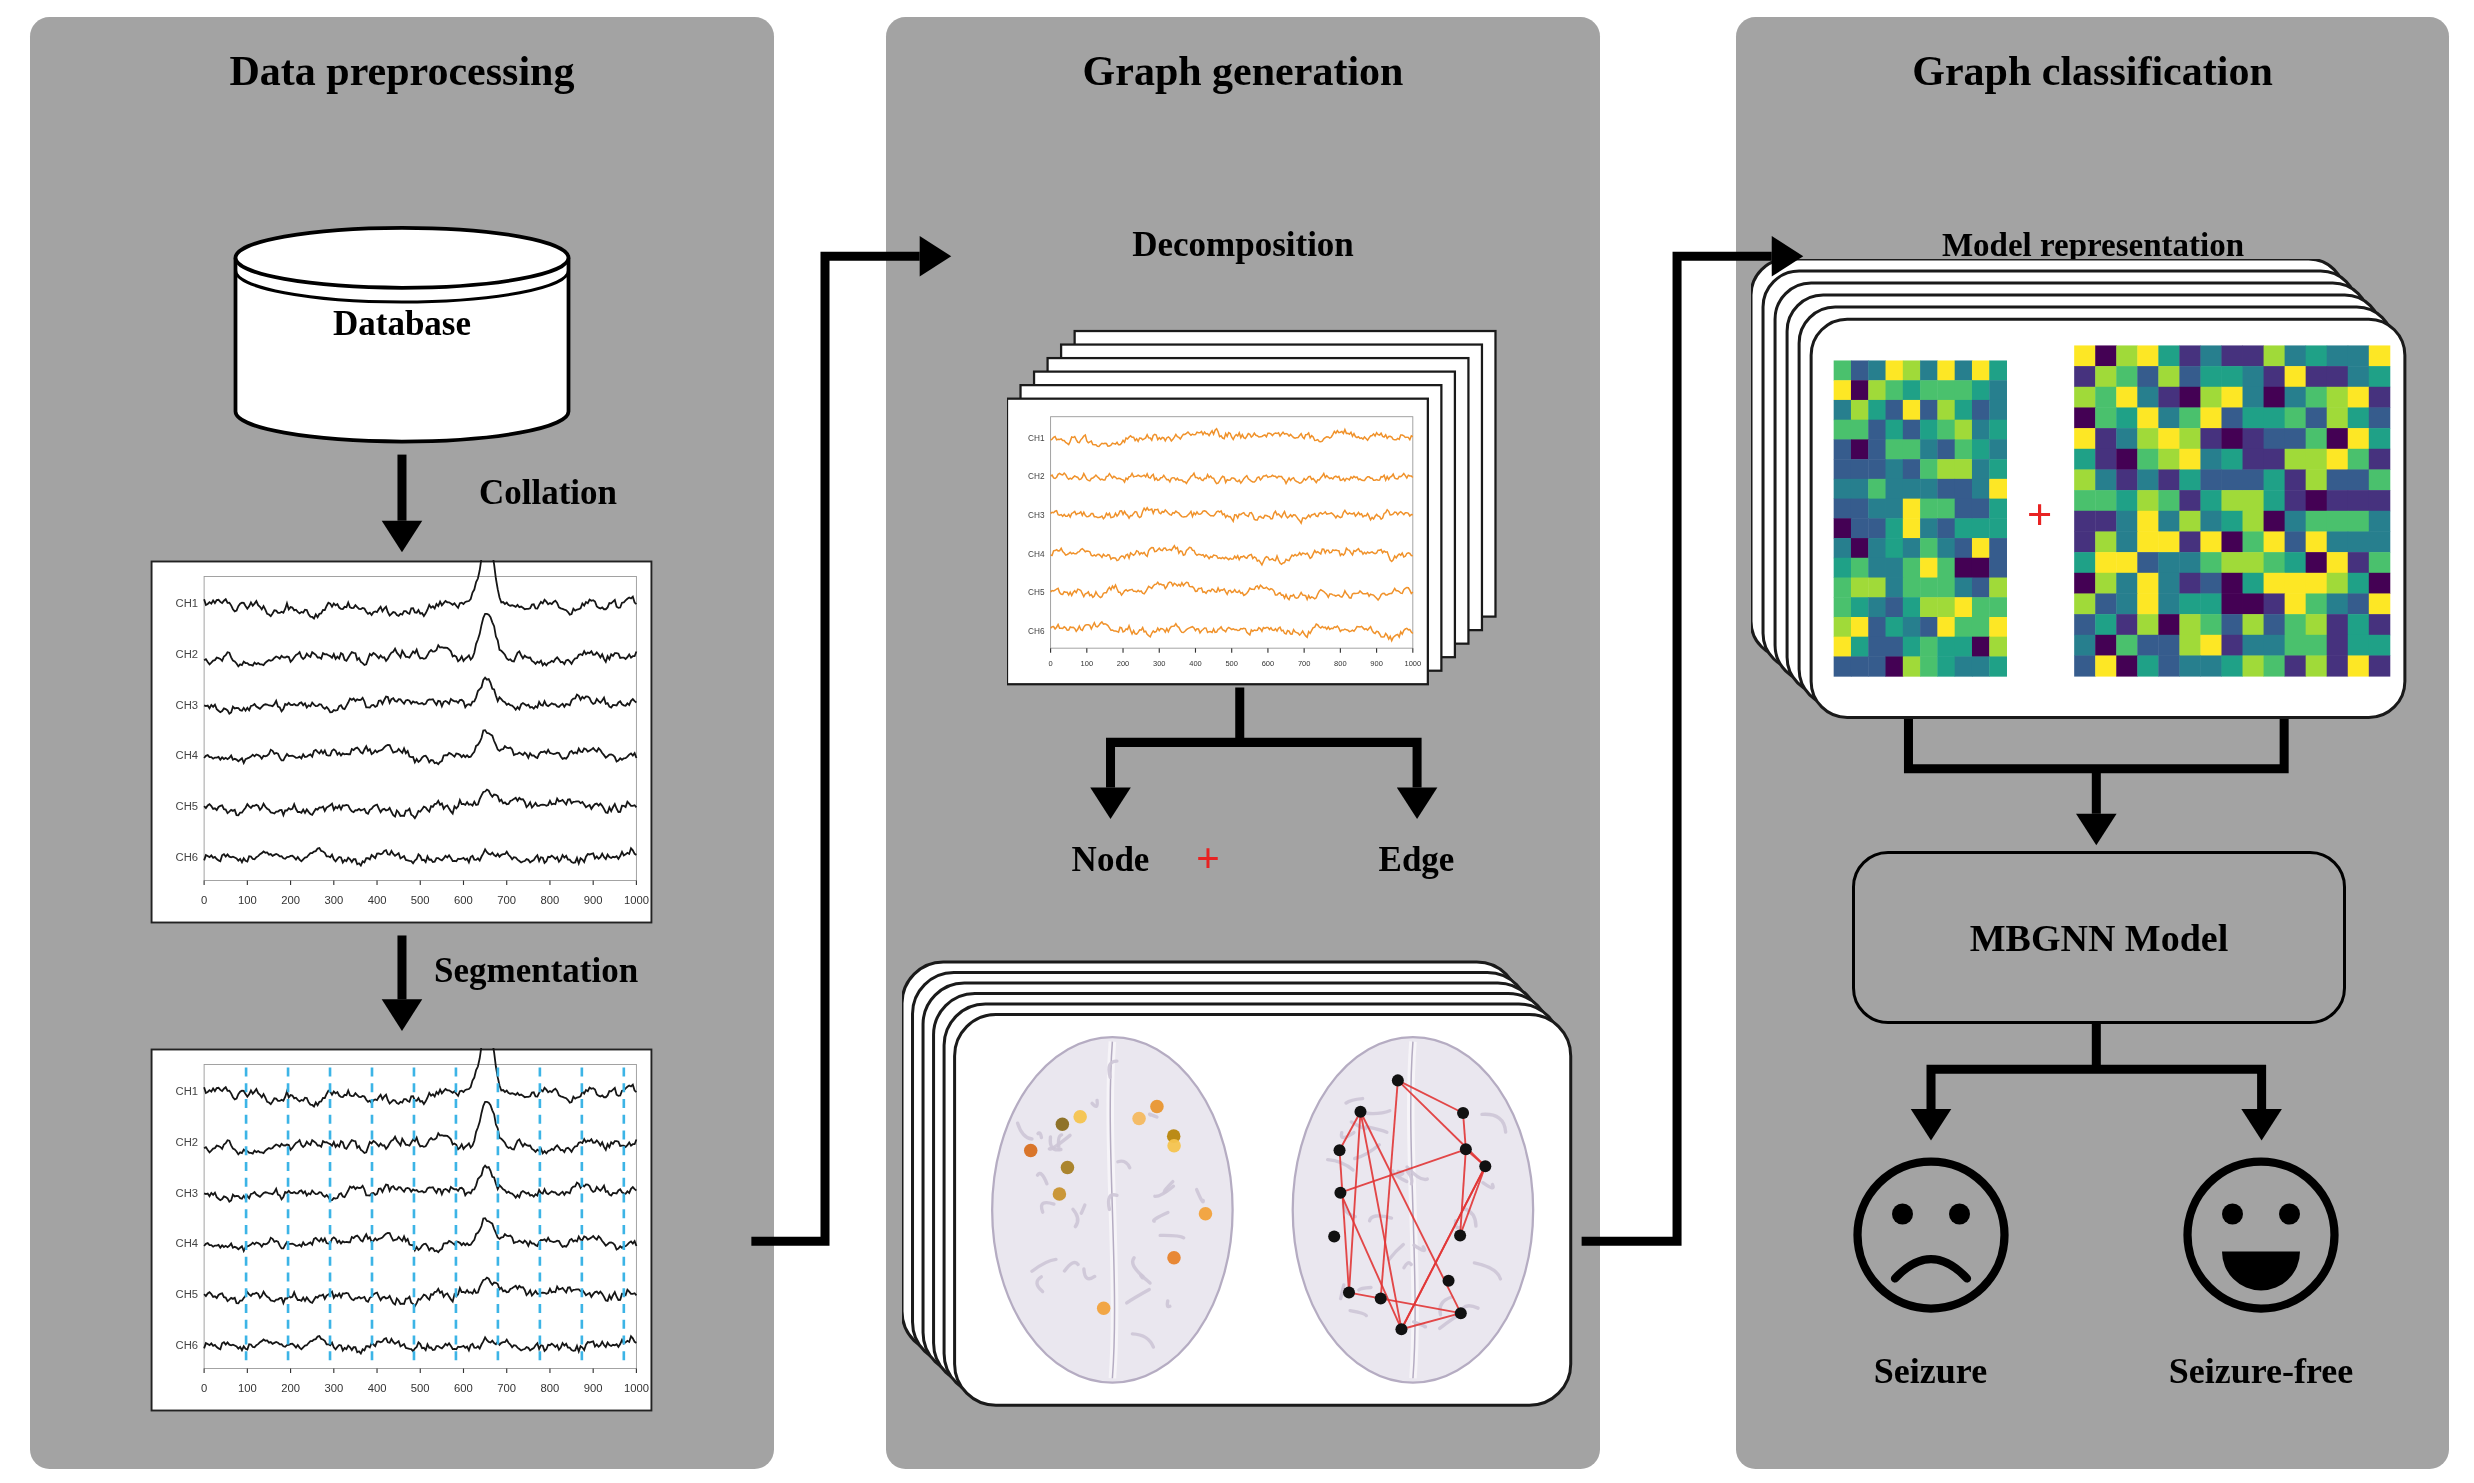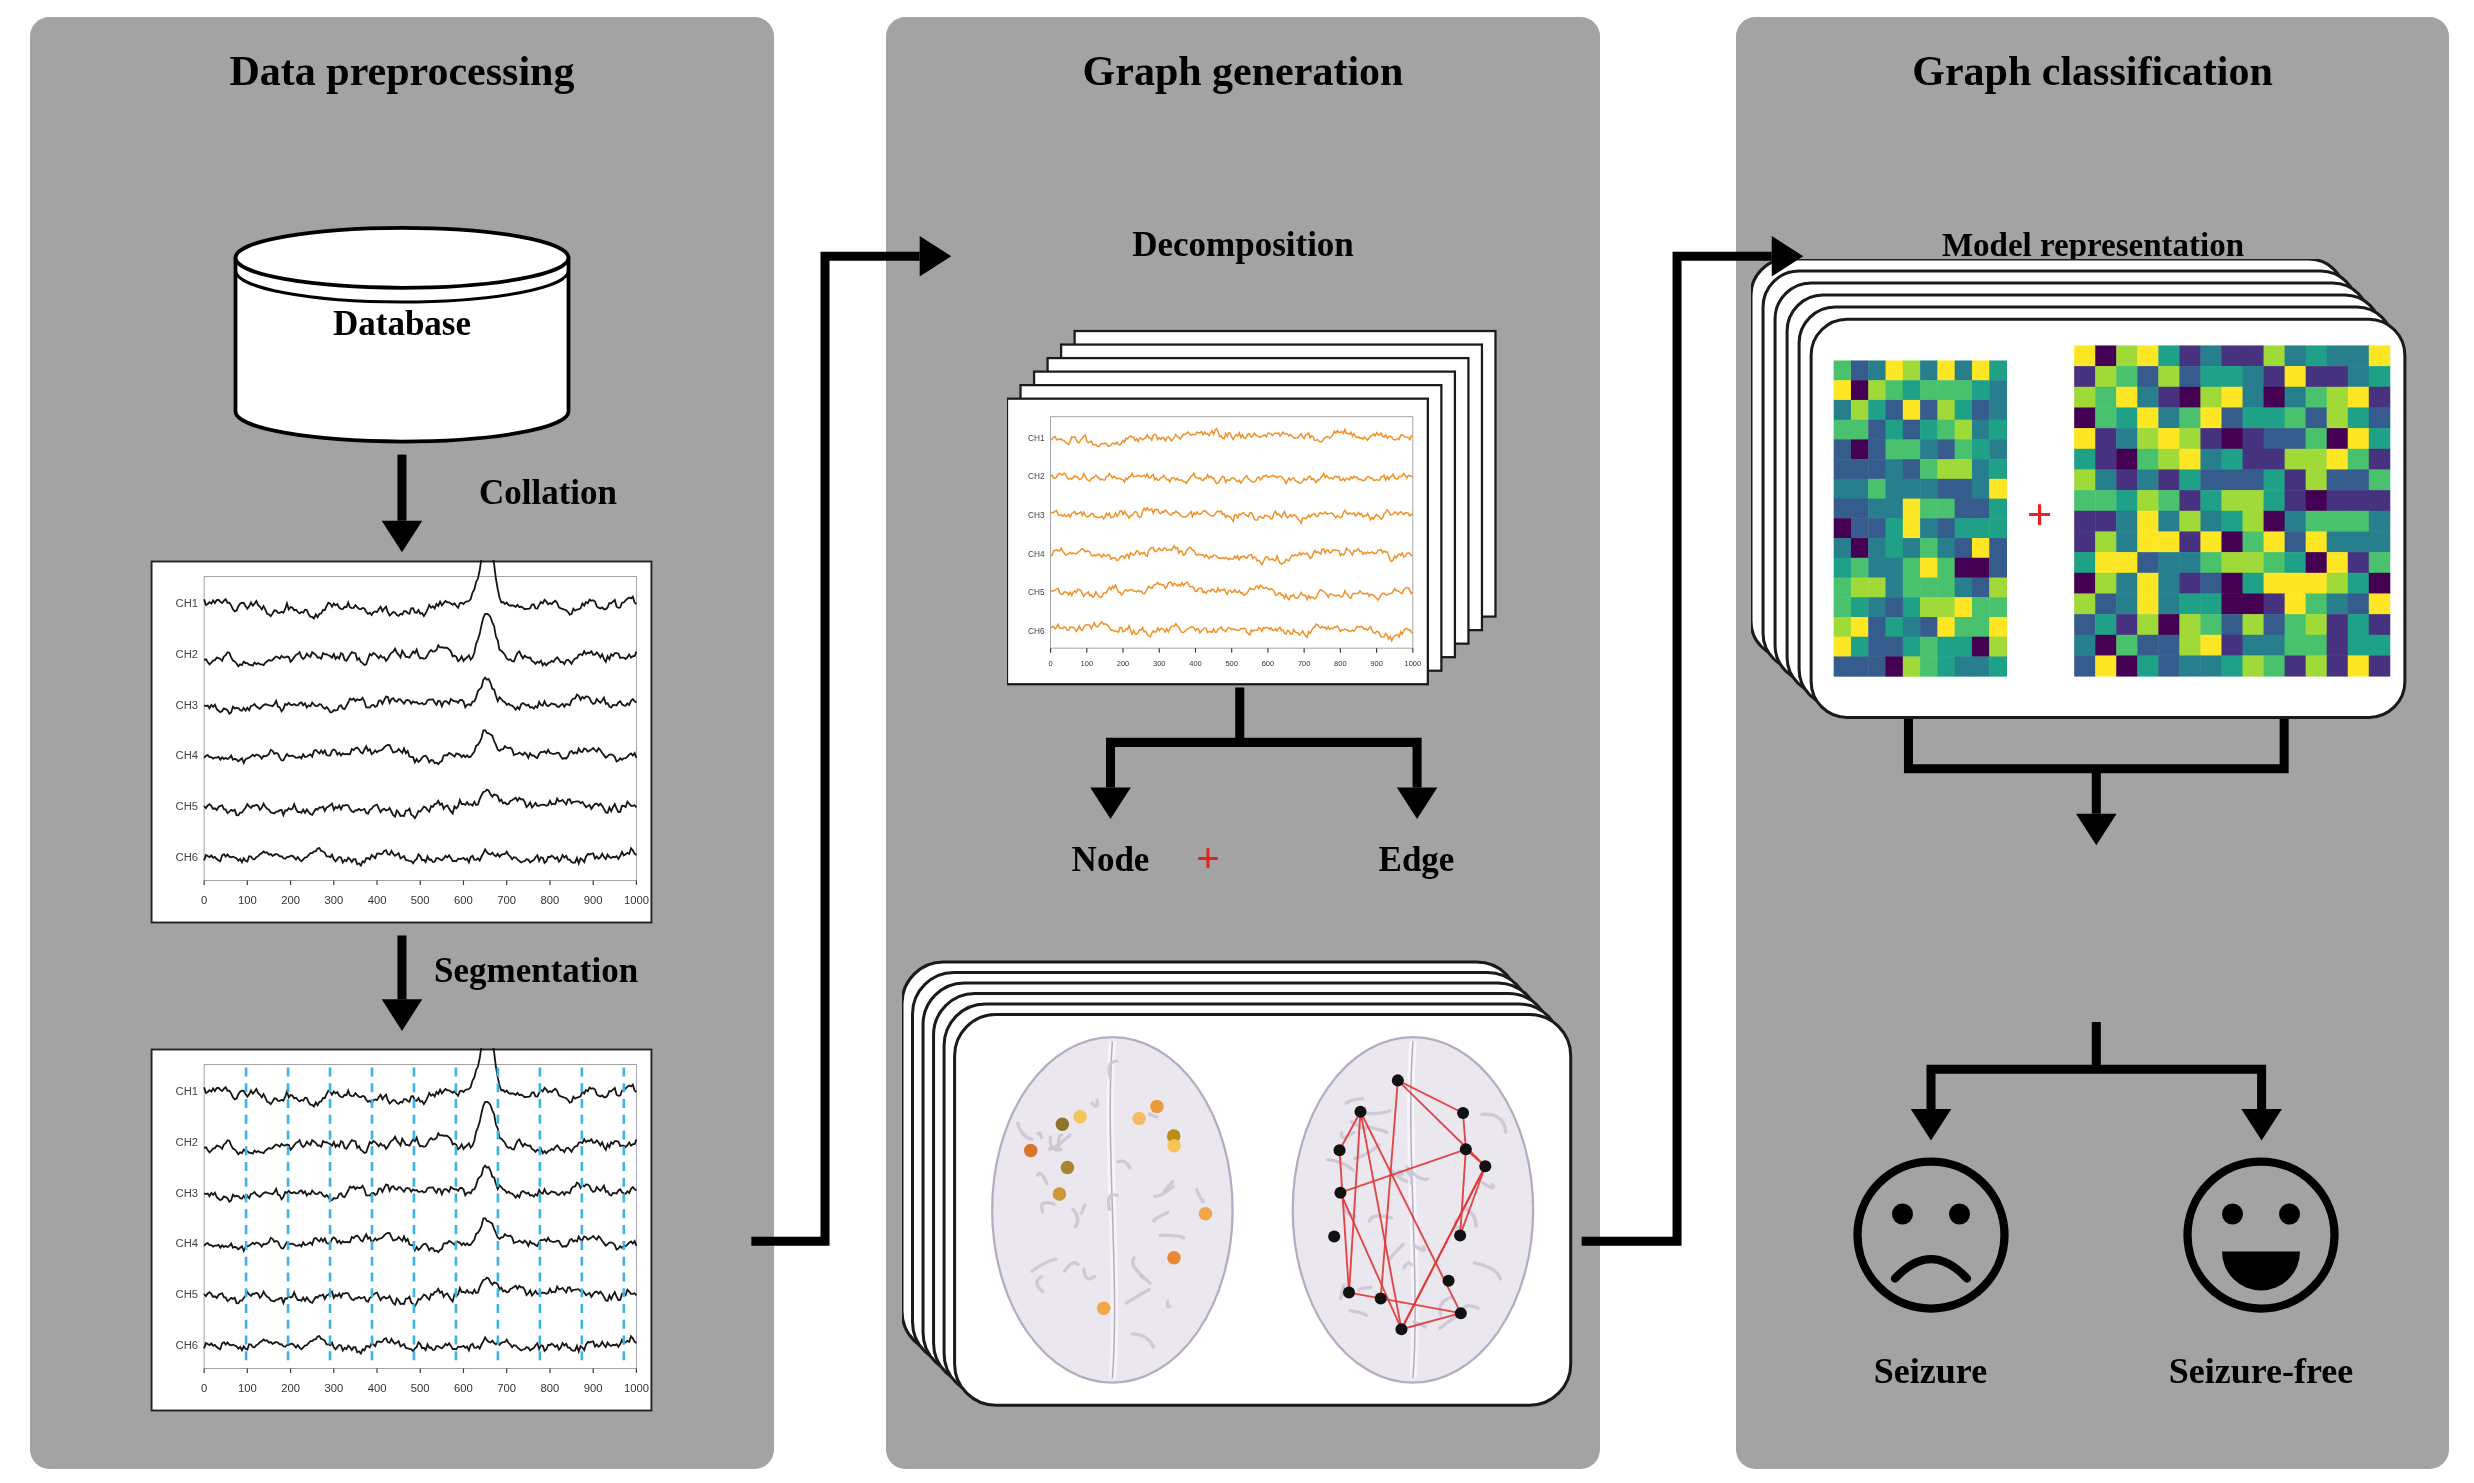--- a/index.html
+++ b/index.html
@@ -729,6 +729,9 @@
     </svg>
   <div class="plus" style="left:2013px;top:488px;width:53px;font-size:45px;">+</div>
 
+  <div id="mbgnn-box">
+    <span>MBGNN Model</span>
+  </div>
 
   <svg id="faces" class="abs" style="left:1818px;top:1151px;" width="556" height="174" viewBox="0 0 740 232">
     <g>

